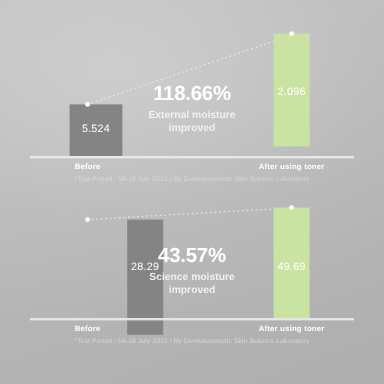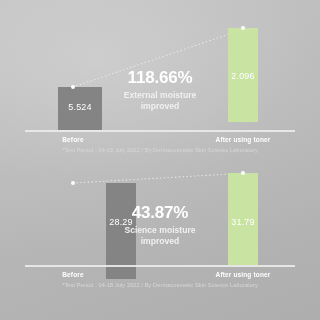--- a/index.html
+++ b/index.html
@@ -196,7 +196,7 @@
       <div class="axis-label" style="left:208px; top:111px; width:70px;">After using toner</div>
 
       <div class="center-block" style="top:44px;">
-        <div class="pct">43.87%</div>
+        <div class="pct">43.57%</div>
         <div class="caption">
           <div>Science moisture</div>
           <div>improved</div>

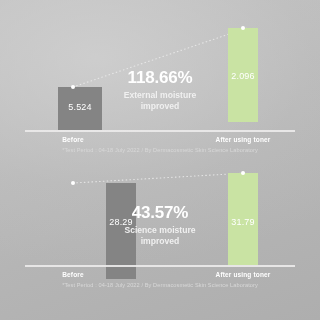--- a/index.html
+++ b/index.html
@@ -186,7 +186,7 @@
       <div class="dot" style="left:70.5px; top:20.5px;"></div>
 
       <div class="bar bar-green" style="left:228px; top:13px; width:30px; height:92px;">
-        <div class="bar-value bar-value-green" style="top:44px;">31.79</div>
+        <div class="bar-value bar-value-green" style="top:44px;">49.69</div>
       </div>
       <div class="dot" style="left:240.5px; top:10.5px;"></div>
 

